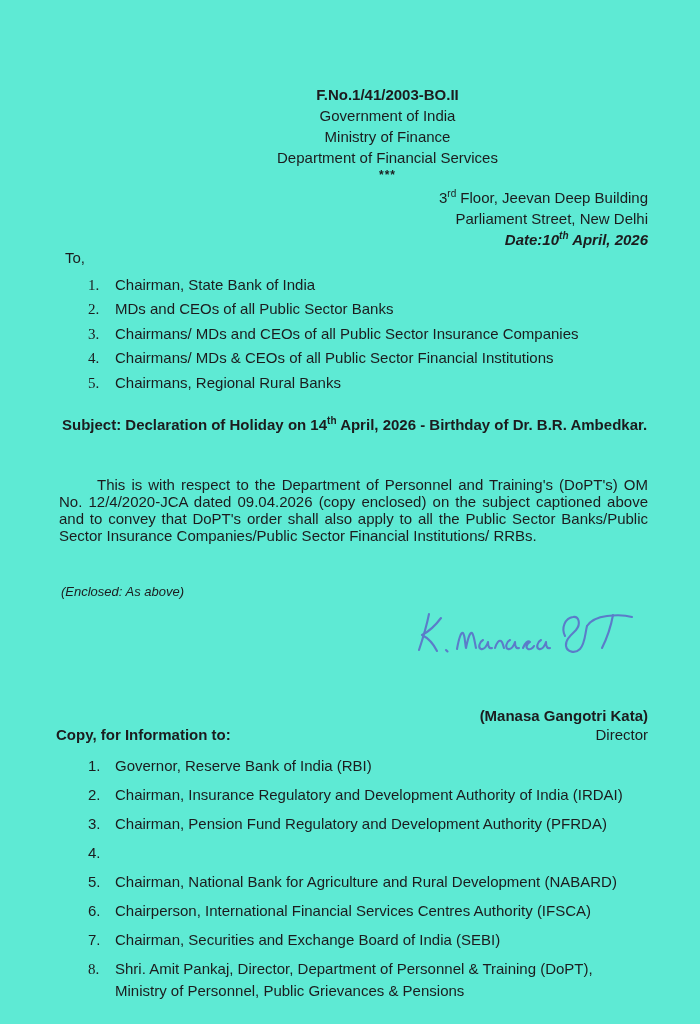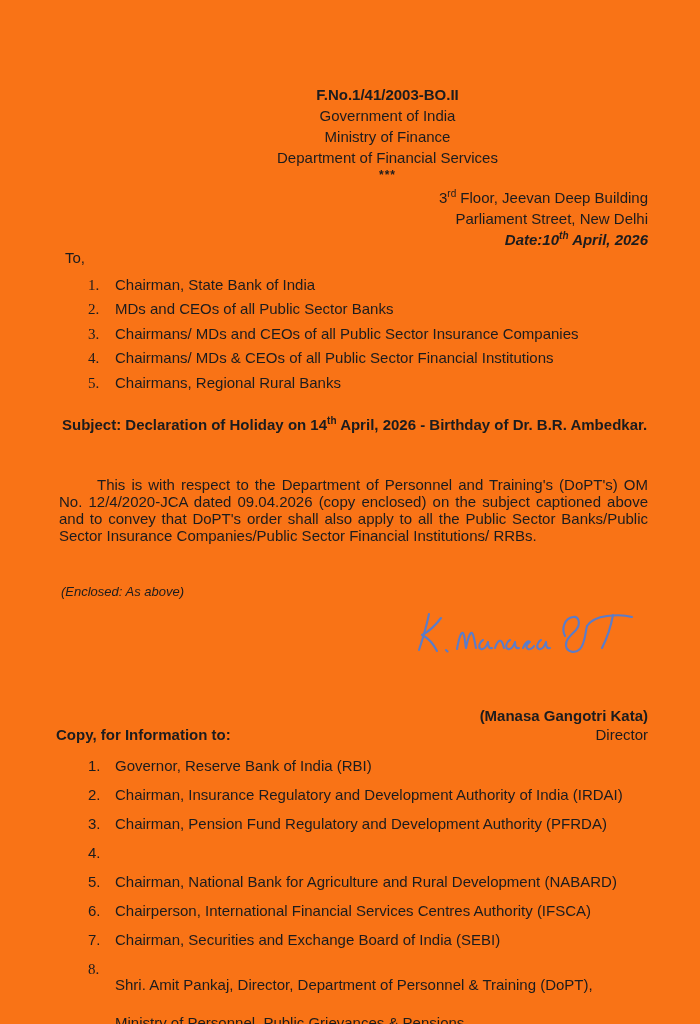--- a/index.html
+++ b/index.html
@@ -9,7 +9,7 @@
     color:#1c1c1e;
     -webkit-font-smoothing:antialiased;
   }
-  .page { position:relative; width:700px; height:1024px; background:#f97316; overflow:hidden; }
+  .page { position:relative; width:700px; height:1024px; background:#5eead4; overflow:hidden; }
 
   sup { font-size:10px; line-height:0; vertical-align:super; }
 

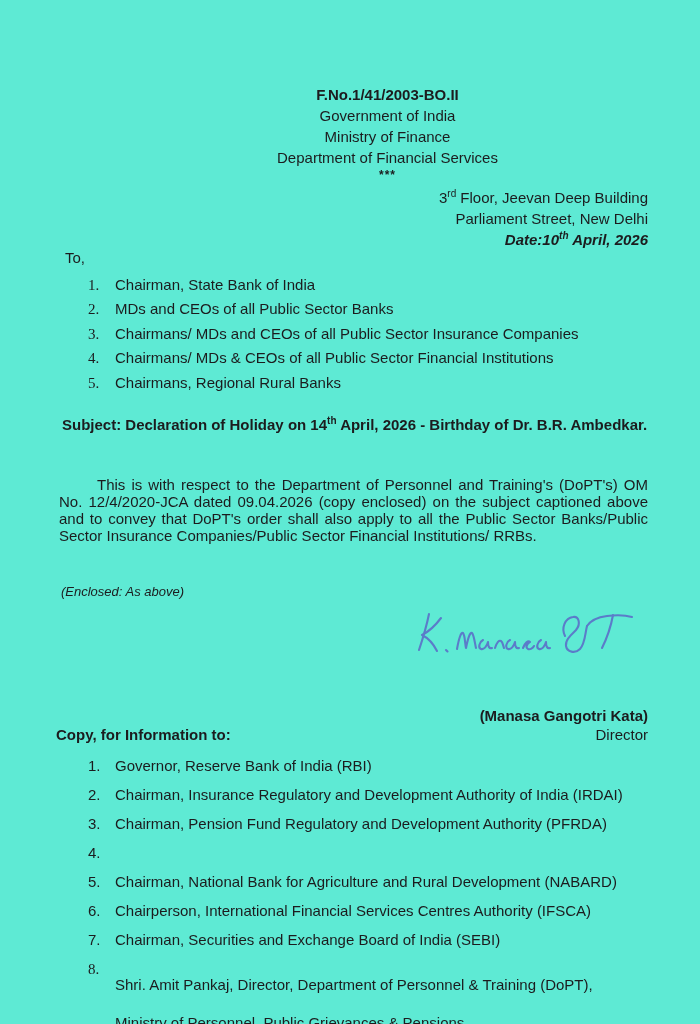--- a/index.html
+++ b/index.html
@@ -60,7 +60,7 @@
   .copy-list { position:absolute; top:755px; left:88px; font-size:15px; }
   .copy-list .row { line-height:22px; margin-bottom:7px; }
   .copy-list .row.wrap { white-space:normal; }
-  .copy-list .row.wrap .line { display:block;margin-top:16px; }
+  .copy-list .row.wrap .line { display:block; }
 </style>
 </head>
 <body>

